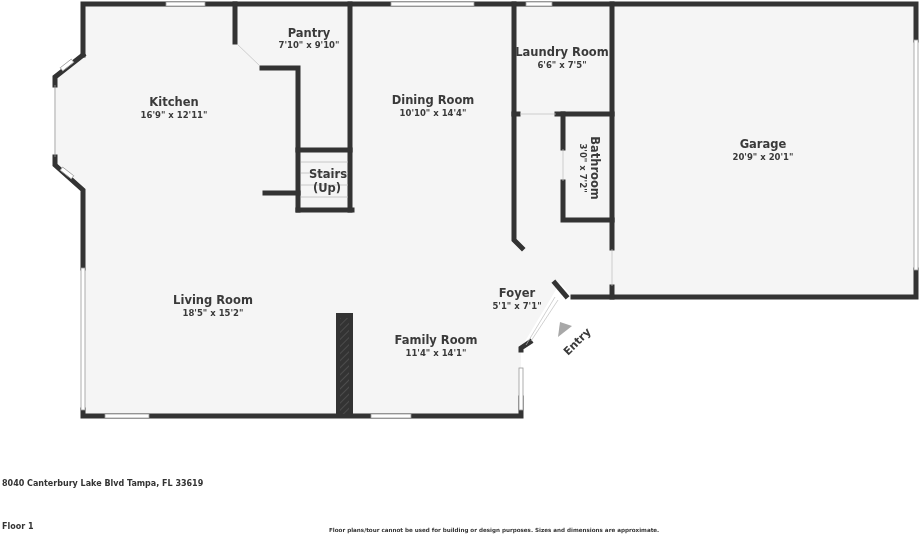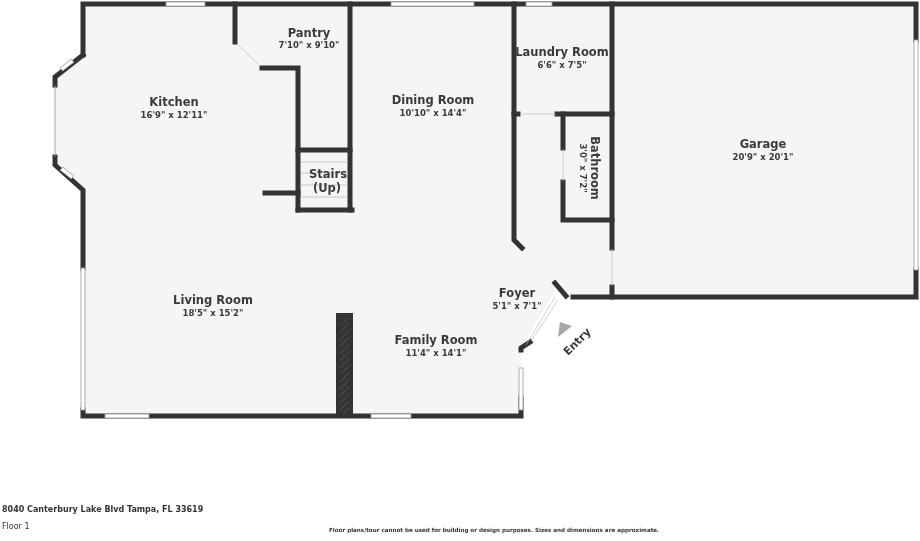--- a/index.html
+++ b/index.html
@@ -15,7 +15,7 @@
   .room-name { font-size: 11.5px; fill: #3a3a3a; font-weight: 600; text-anchor: middle; }
   .room-dim { font-size: 8.5px; fill: #3a3a3a; font-weight: 600; text-anchor: middle; }
   .entry-label { font-size: 11px; fill: #3a3a3a; font-weight: 600; }
-  .footer-address { position: absolute; left: 2px; top: 505px; font-size: 8px; color: #333; font-weight: 600; }
+  .footer-address { position: absolute; left: 2px; top: 479px; font-size: 8px; color: #333; font-weight: 600; }
   .footer-floor { position: absolute; left: 2px; top: 522px; font-size: 8px; color: #333; font-weight: 400; }
   .footer-disclaimer { position: absolute; left: 329px; top: 527px; font-size: 5.6px; color: #333; font-weight: 600; white-space: nowrap; }
 </style>

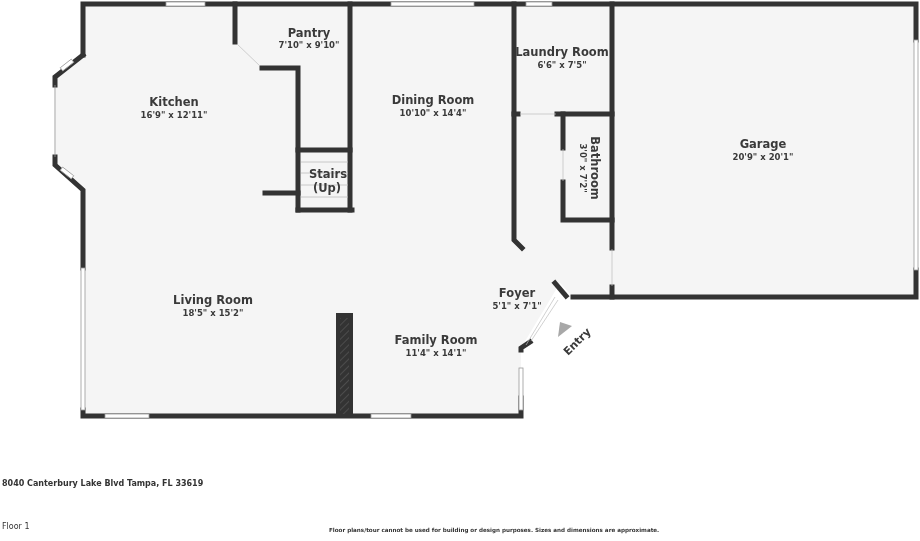--- a/index.html
+++ b/index.html
@@ -16,7 +16,7 @@
   .room-dim { font-size: 8.5px; fill: #3a3a3a; font-weight: 600; text-anchor: middle; }
   .entry-label { font-size: 11px; fill: #3a3a3a; font-weight: 600; }
   .footer-address { position: absolute; left: 2px; top: 479px; font-size: 8px; color: #333; font-weight: 600; }
-  .footer-floor { position: absolute; left: 2px; top: 522px; font-size: 8px; color: #333; font-weight: 400; }
+  .footer-floor { position: absolute; left: 2px; top: 522px; font-size: 8px; color: #333; font-weight: 700; }
   .footer-disclaimer { position: absolute; left: 329px; top: 527px; font-size: 5.6px; color: #333; font-weight: 600; white-space: nowrap; }
 </style>
 </head>

